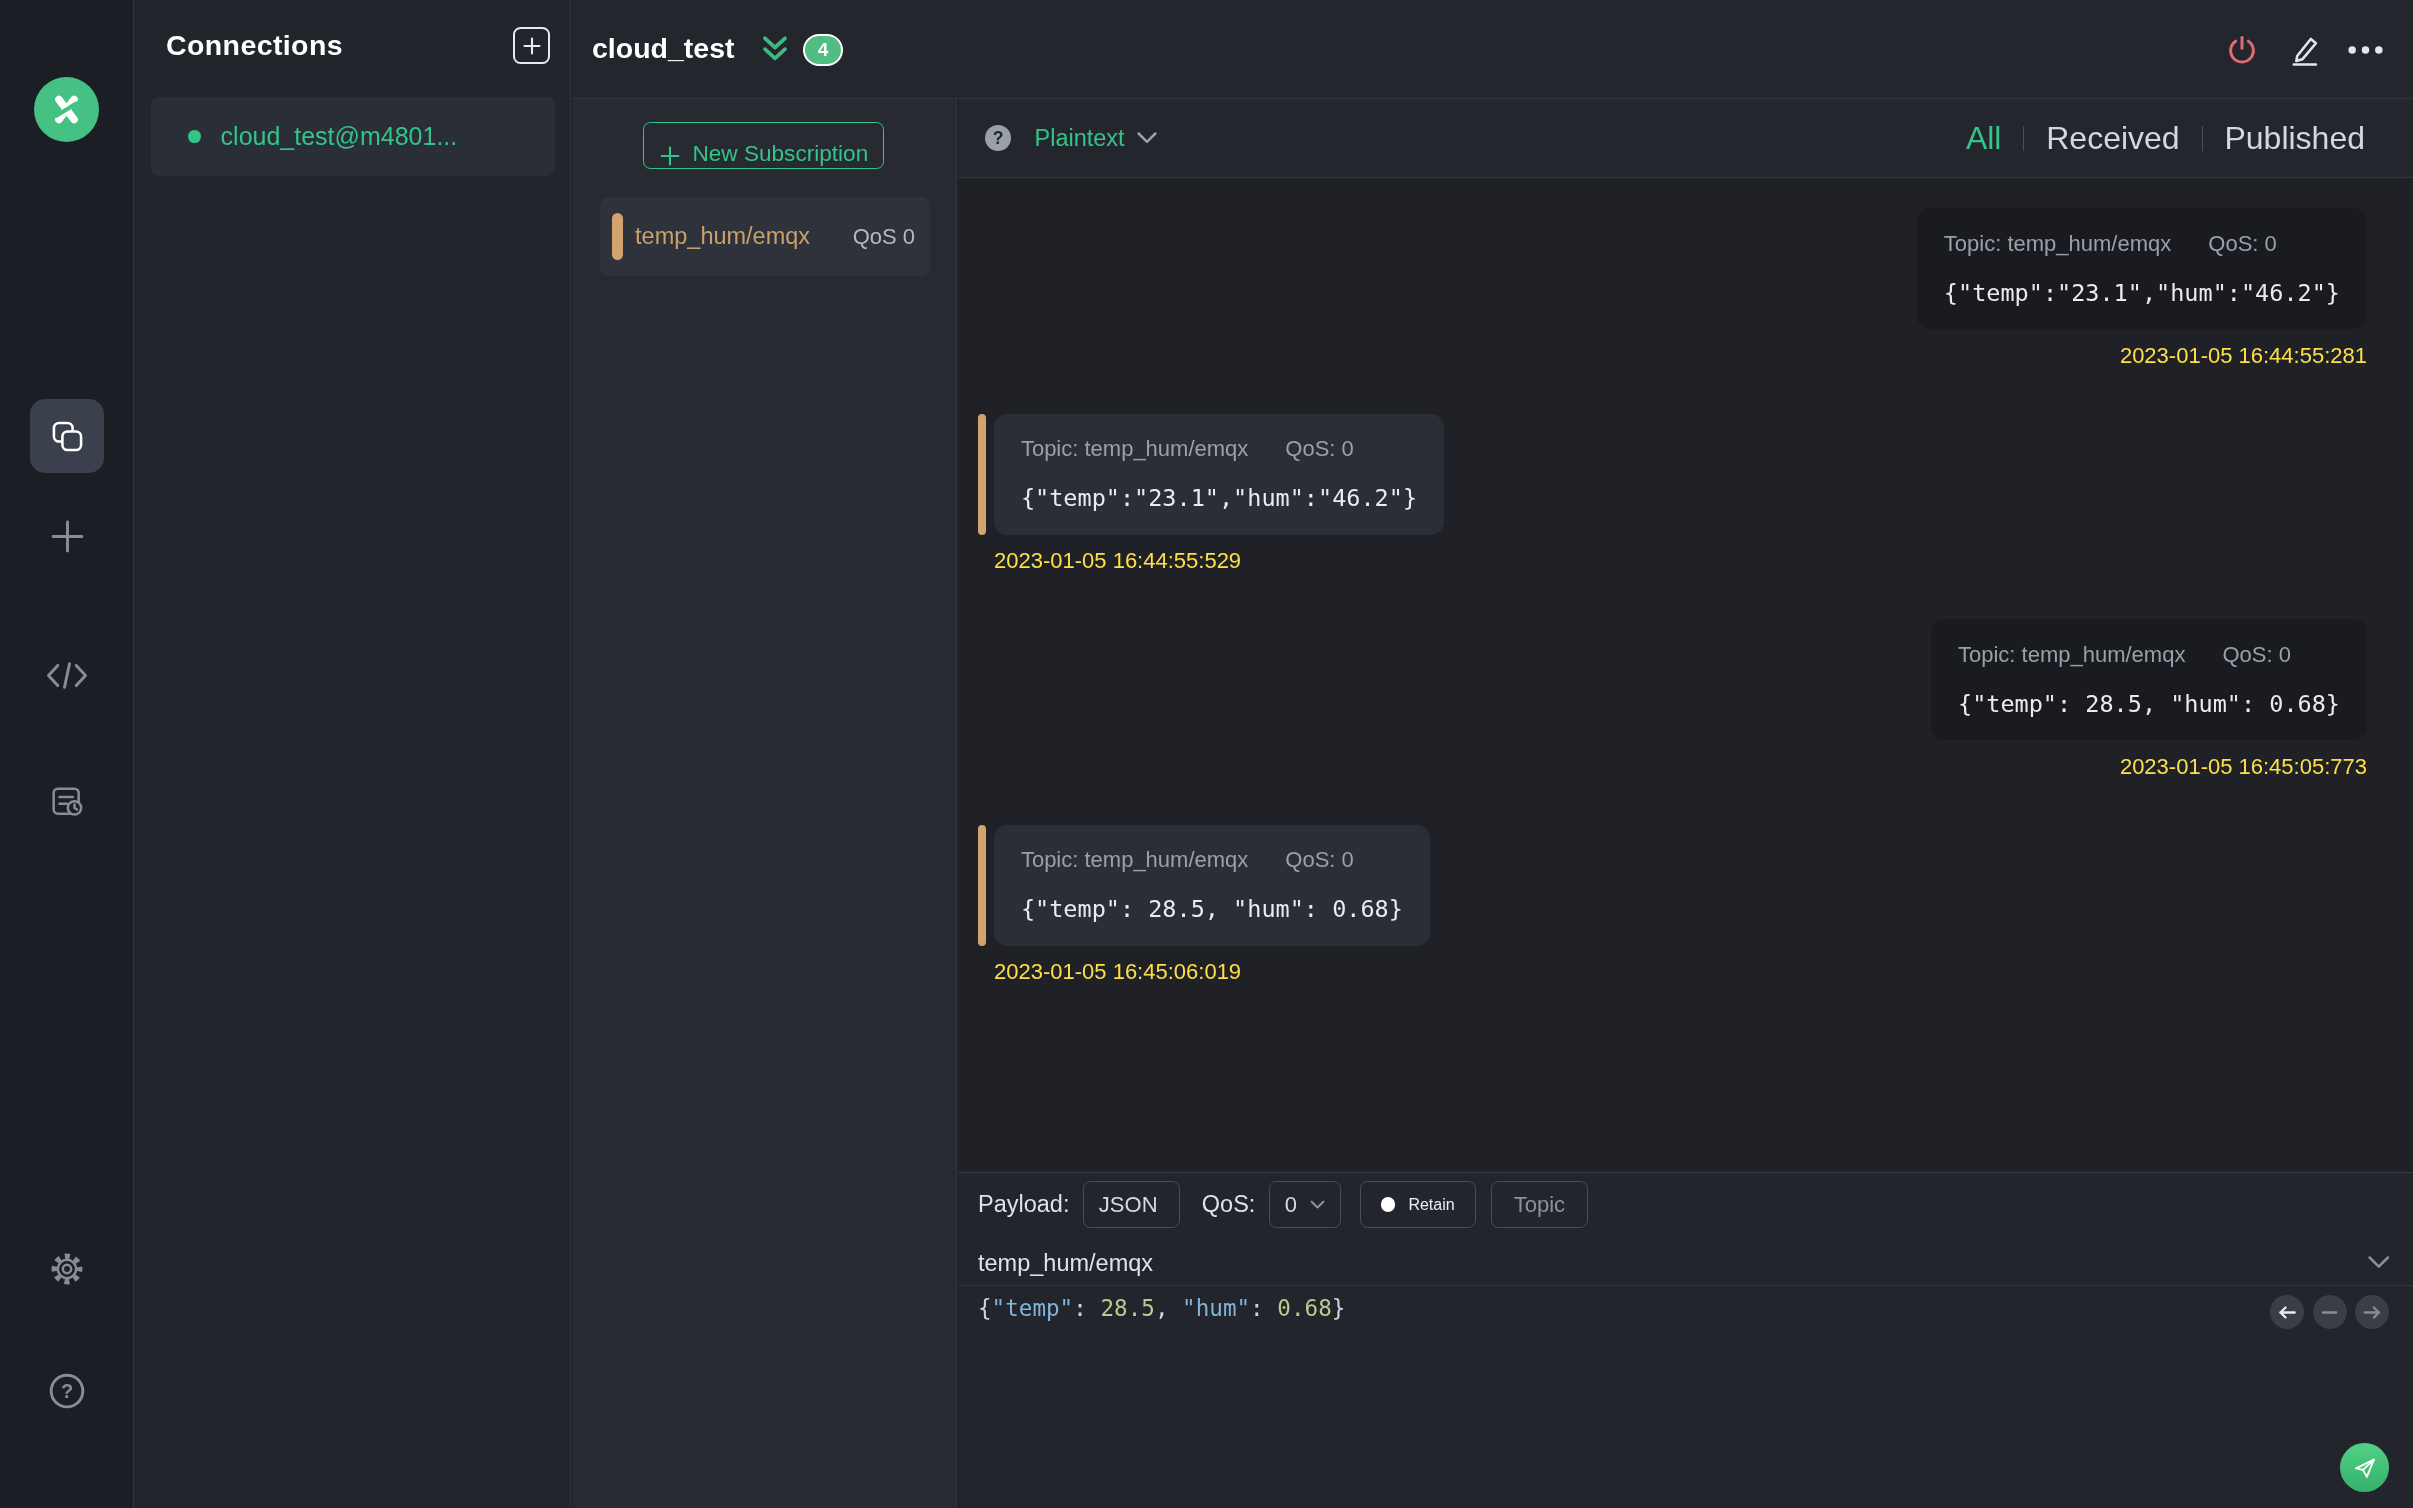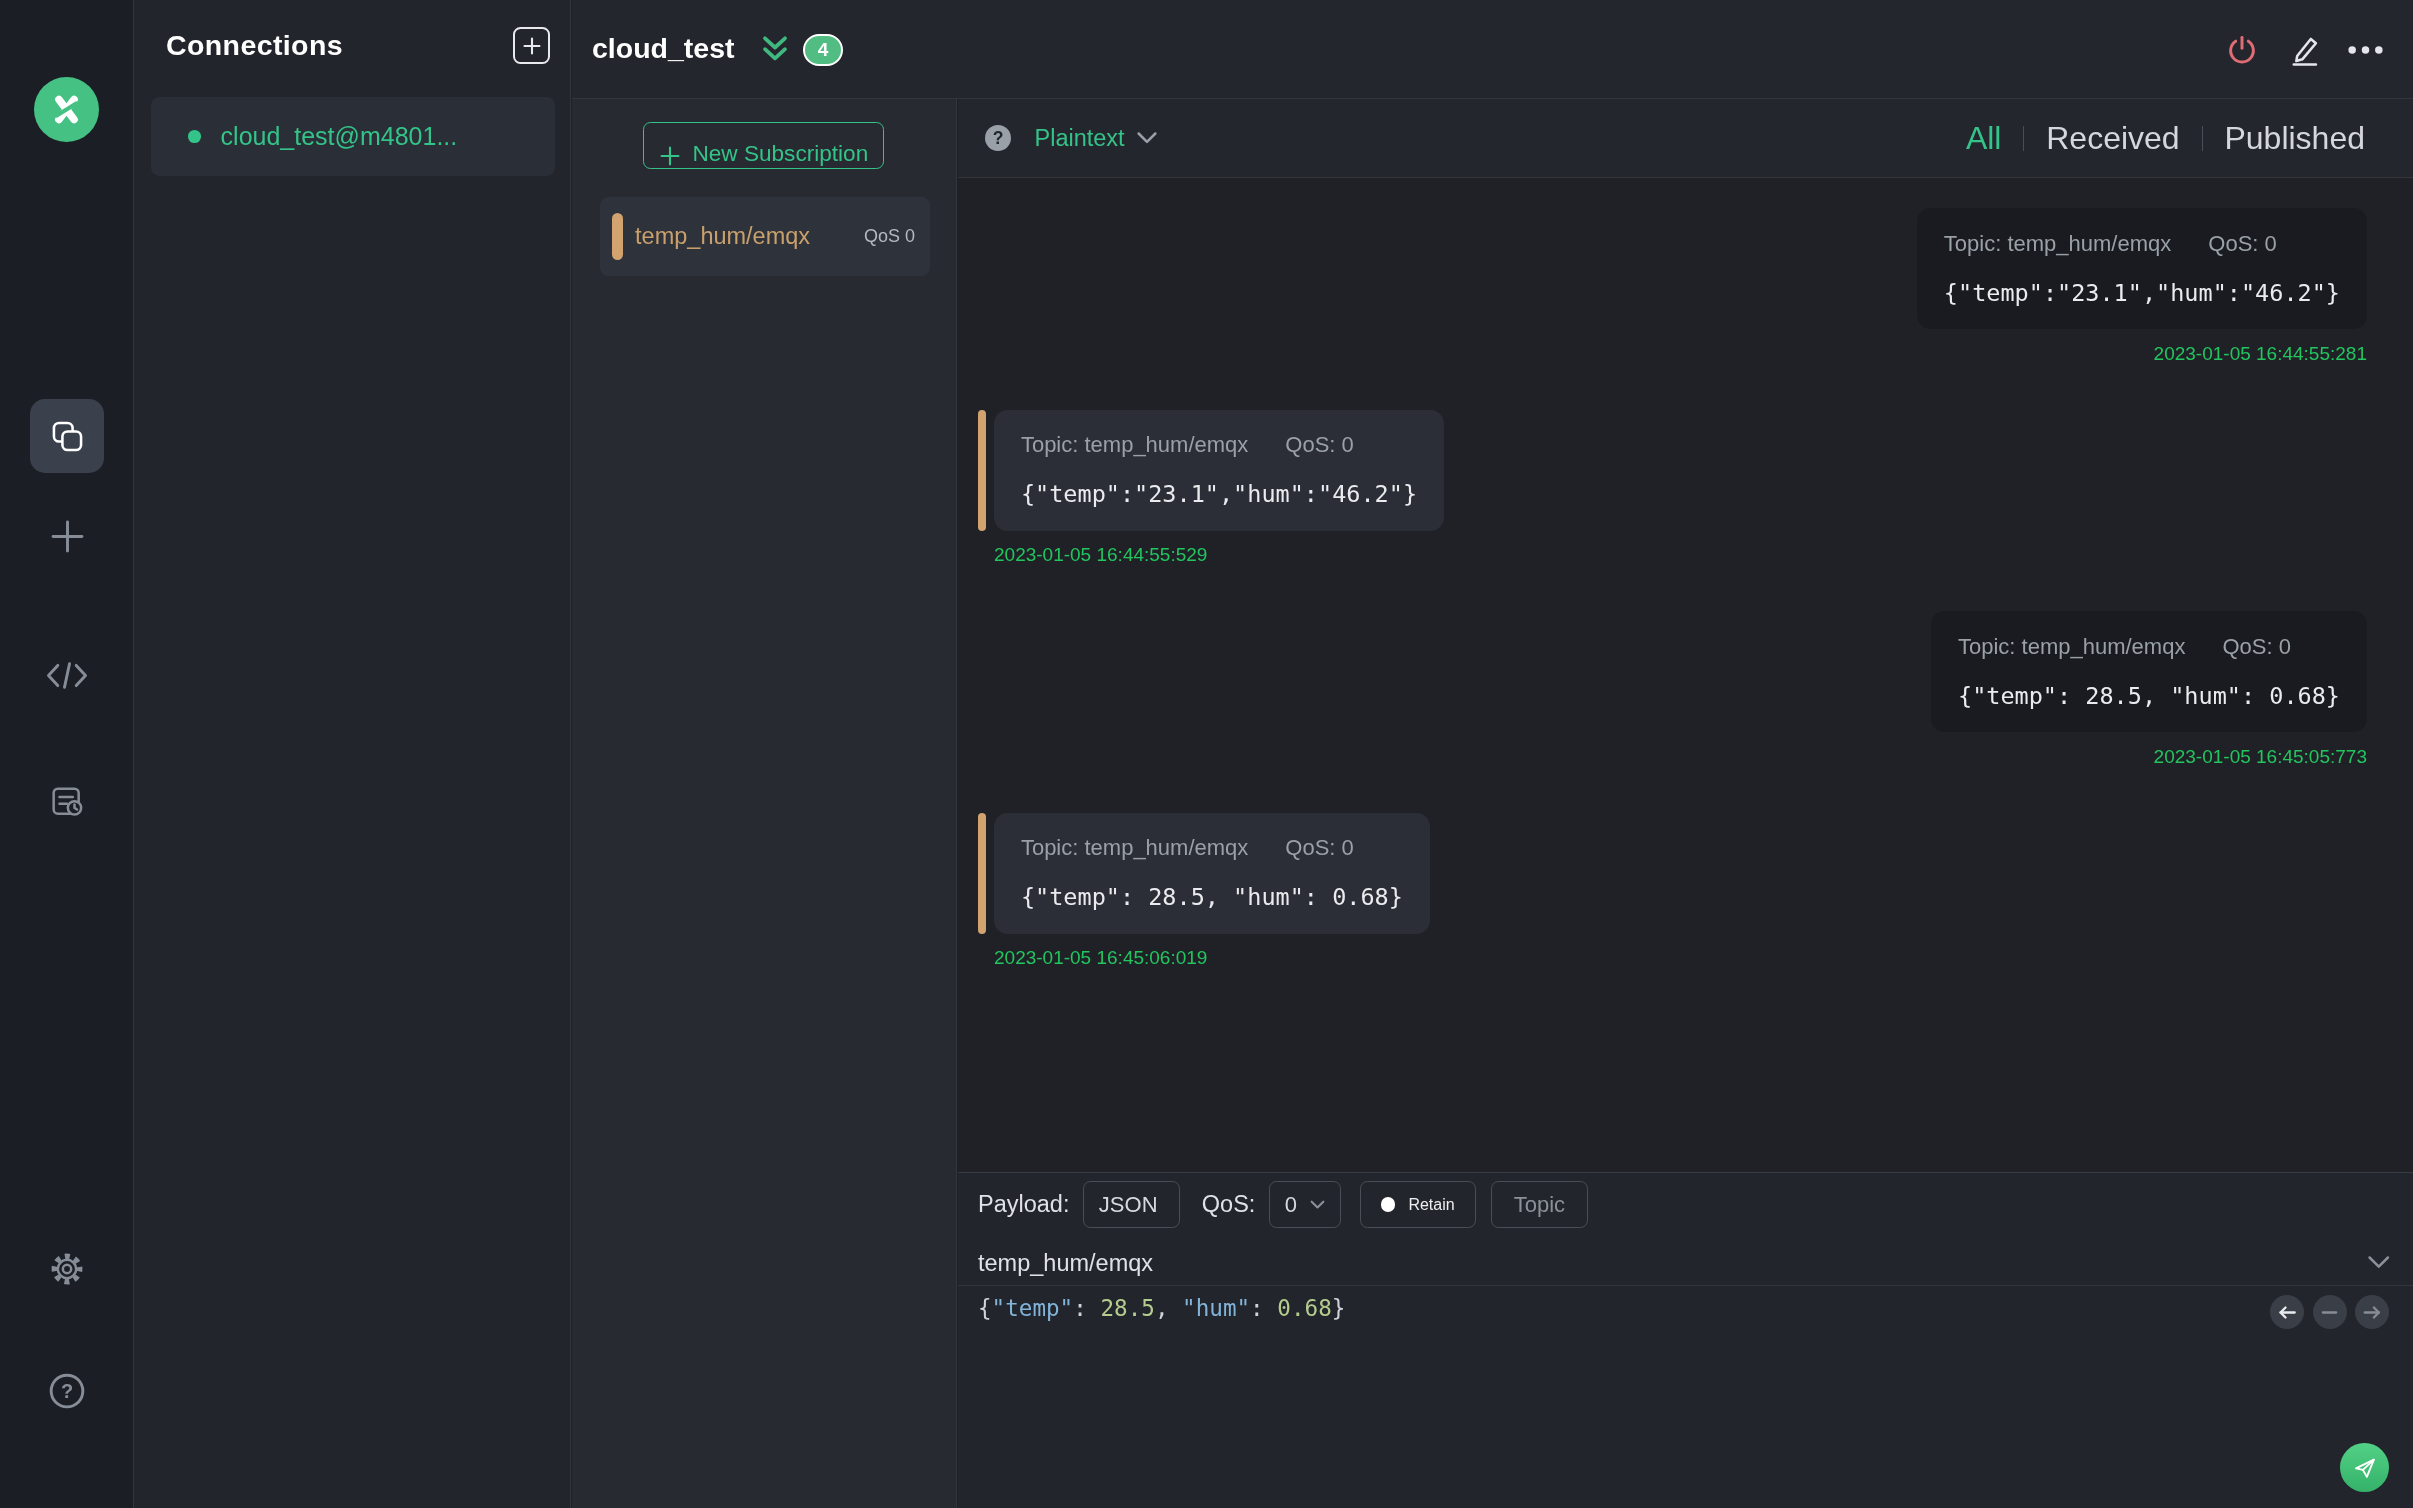--- a/index.html
+++ b/index.html
@@ -52,7 +52,7 @@
         background:#2e323b;display:flex;align-items:center;padding:0 15px 0 11.7px;cursor:pointer;}
   .sub-bar{width:11.7px;height:47px;border-radius:5.9px;margin-right:11.7px;flex:none;}
   .sub-topic{font-size:23.5px;color:#c9a06b;flex:1;white-space:nowrap;overflow:hidden;}
-  .sub-qos{font-size:18px;color:#b4b9c1;}
+  .sub-qos{font-size:22px;color:#b4b9c1;}
 
   
   .filter-bar{position:absolute;left:958px;top:99px;width:1456px;height:79px;background:#24262d;

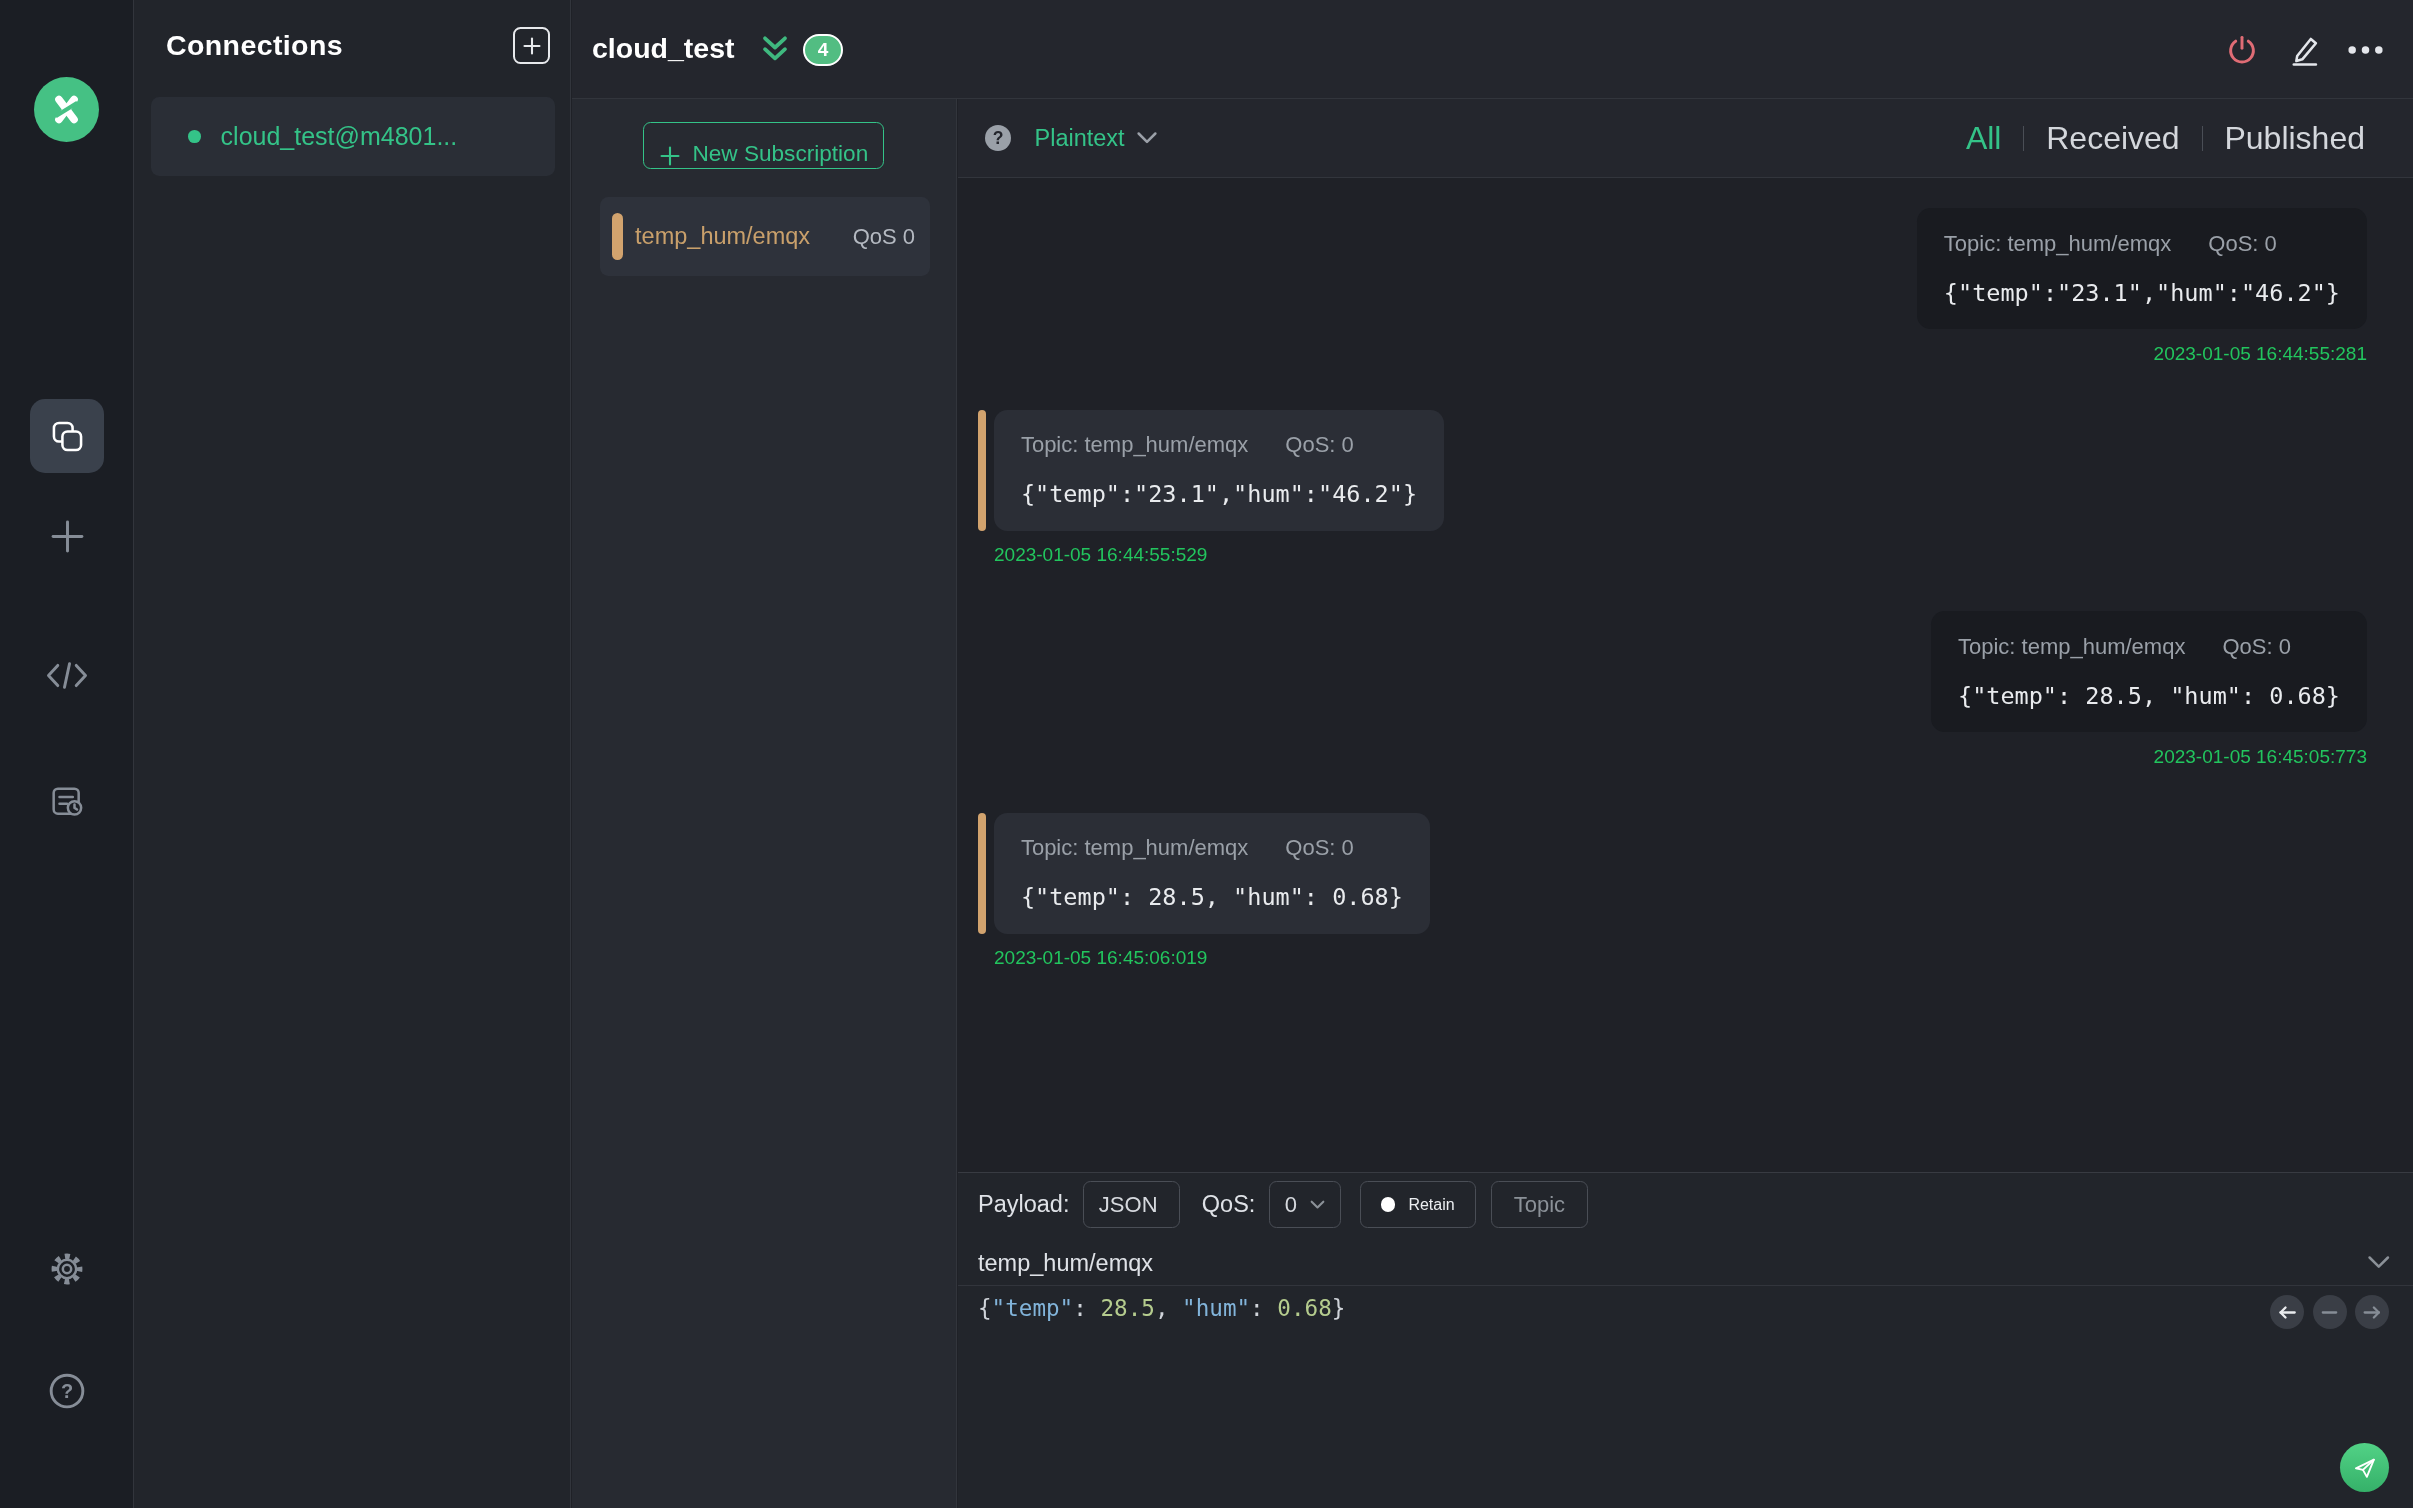--- a/index.html
+++ b/index.html
@@ -81,7 +81,7 @@
   .bubble-meta{font-size:22px;color:#9aa0a8;display:flex;gap:37px;white-space:nowrap;}
   .bubble-payload{margin-top:22px;font-family:"DejaVu Sans Mono", monospace;font-size:23.5px;
         color:#e9ebee;white-space:nowrap;}
-  .msg-time{margin-top:13.4px;font-size:19px;color:#22c55e;}
+  .msg-time{margin-top:13.4px;font-size:22px;color:#fde047;}
   .msg.received .msg-time{margin-left:16px;}
 
   

